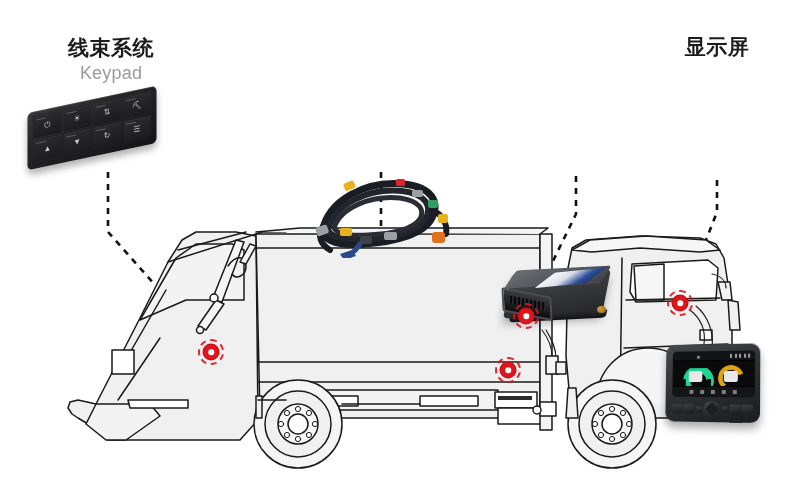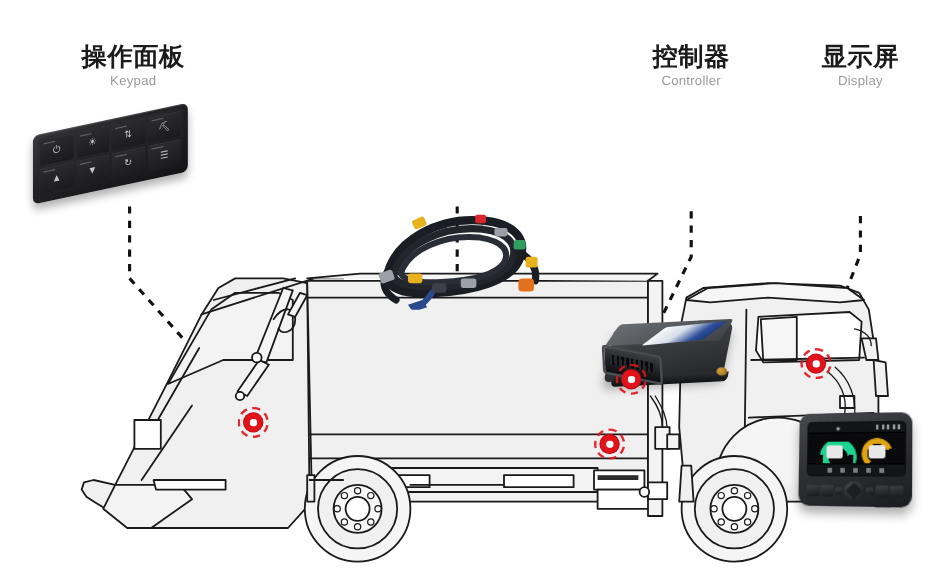--- a/index.html
+++ b/index.html
@@ -238,7 +238,7 @@
   </svg>
 
   <div class="label-block" style="left:36px;top:36px;width:150px;">
-    <div class="lbl-cn">操作面板</div>
+    <div class="lbl-cn">线束系统</div>
     <div class="lbl-en">Keypad</div>
   </div>
 

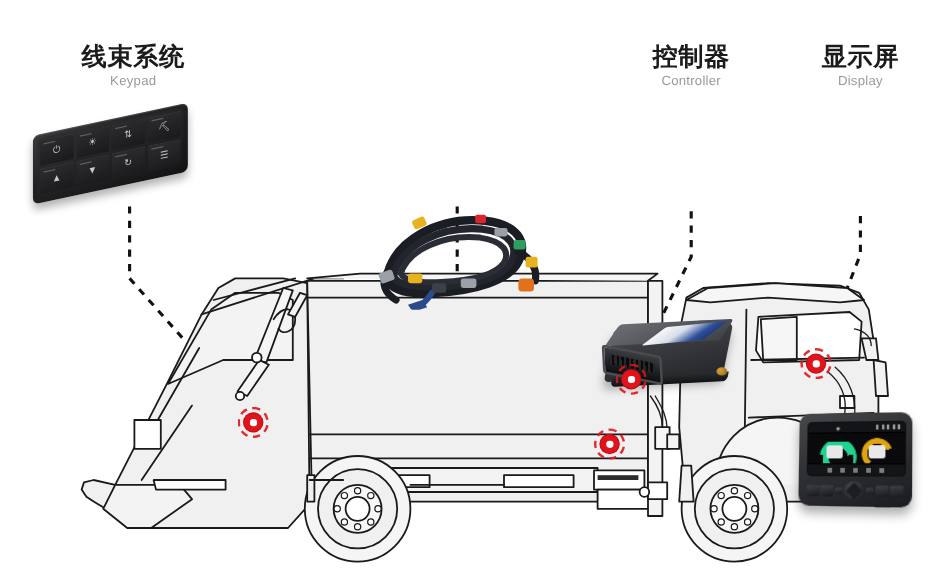--- a/index.html
+++ b/index.html
@@ -245,10 +245,6 @@
   <div class="label-block" style="left:275px;top:36px;width:200px;">
   </div>
 
-  <div class="label-block" style="left:521px;top:36px;width:110px;">
-    <div class="lbl-cn">控制器</div>
-    <div class="lbl-en">Controller</div>
-  </div>
 
   <div class="label-block" style="left:662px;top:36px;width:110px;">
     <div class="lbl-cn">显示屏</div>

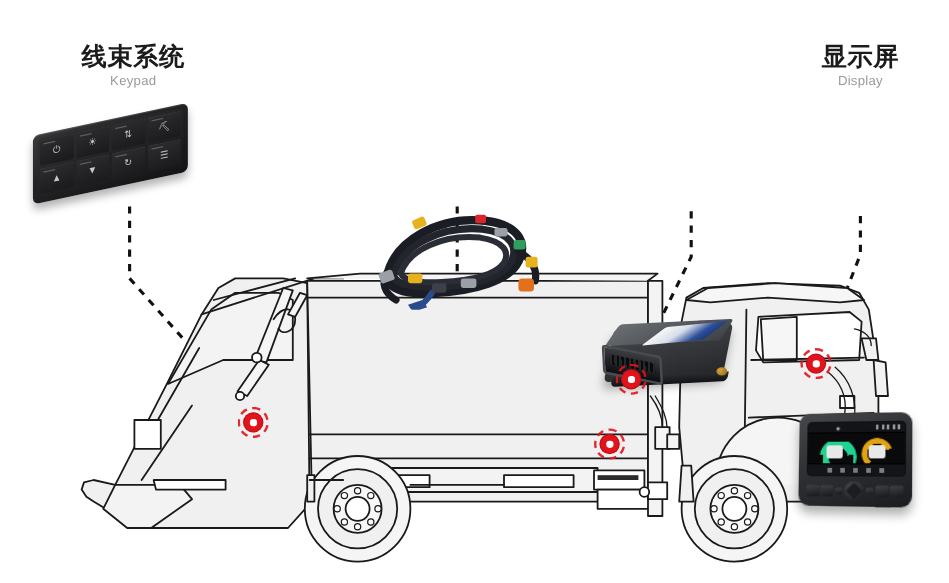--- a/index.html
+++ b/index.html
@@ -246,7 +246,7 @@
   </div>
 
 
-  <div class="label-block" style="left:662px;top:36px;width:110px;">
+  <div class="label-block" style="left:662px;top:36px;width:110px;font-family:Liberation Serif, serif;">
     <div class="lbl-cn">显示屏</div>
     <div class="lbl-en">Display</div>
   </div>

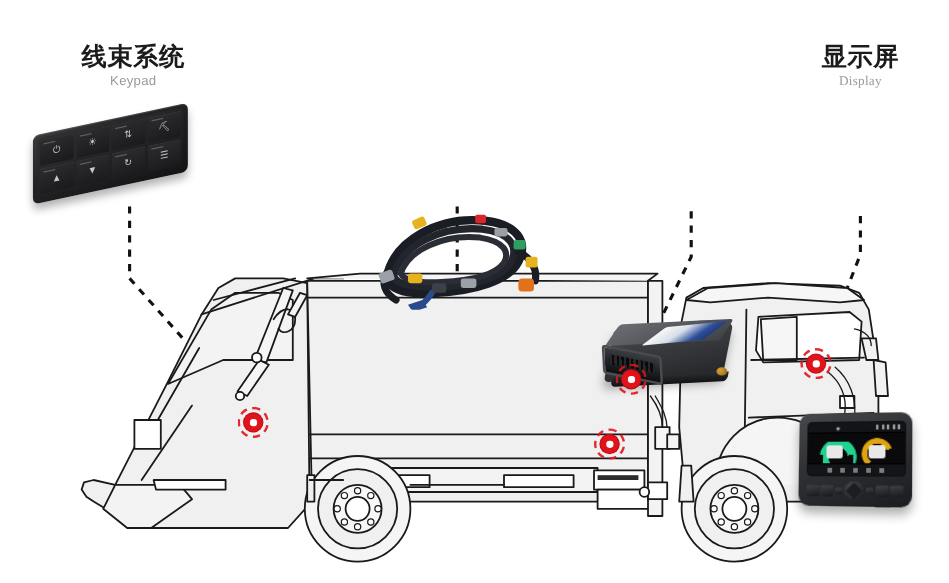--- a/index.html
+++ b/index.html
@@ -11,7 +11,7 @@
   
   .label-block{position:absolute;text-align:center;white-space:nowrap;}
   .lbl-cn{font-size:21px;font-weight:700;color:#1b1b1b;line-height:1.12;letter-spacing:.5px;}
-  .lbl-en{font-size:11px;color:#9a9a9a;line-height:1.25;margin-top:2px;letter-spacing:.2px;}
+  .lbl-en{font-size:18px;color:#9a9a9a;line-height:1.25;margin-top:2px;letter-spacing:.2px;}
 
   
   .product{position:absolute;}

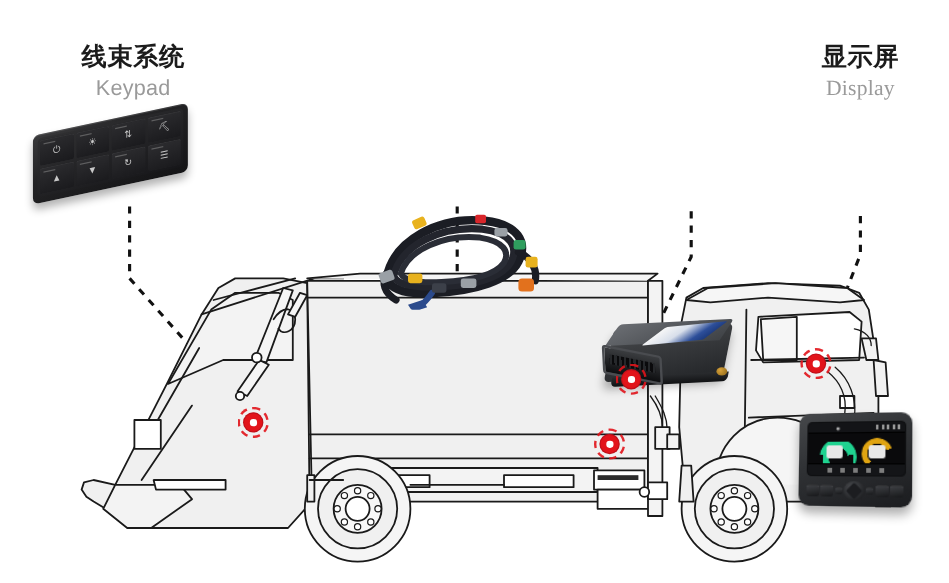--- a/index.html
+++ b/index.html
@@ -248,7 +248,6 @@
 
   <div class="label-block" style="left:662px;top:36px;width:110px;font-family:Liberation Serif, serif;">
     <div class="lbl-cn">显示屏</div>
-    <div class="lbl-en">Display</div>
   </div>
 
   <div class="product keypad-wrap" style="left:26px;top:100px;">

